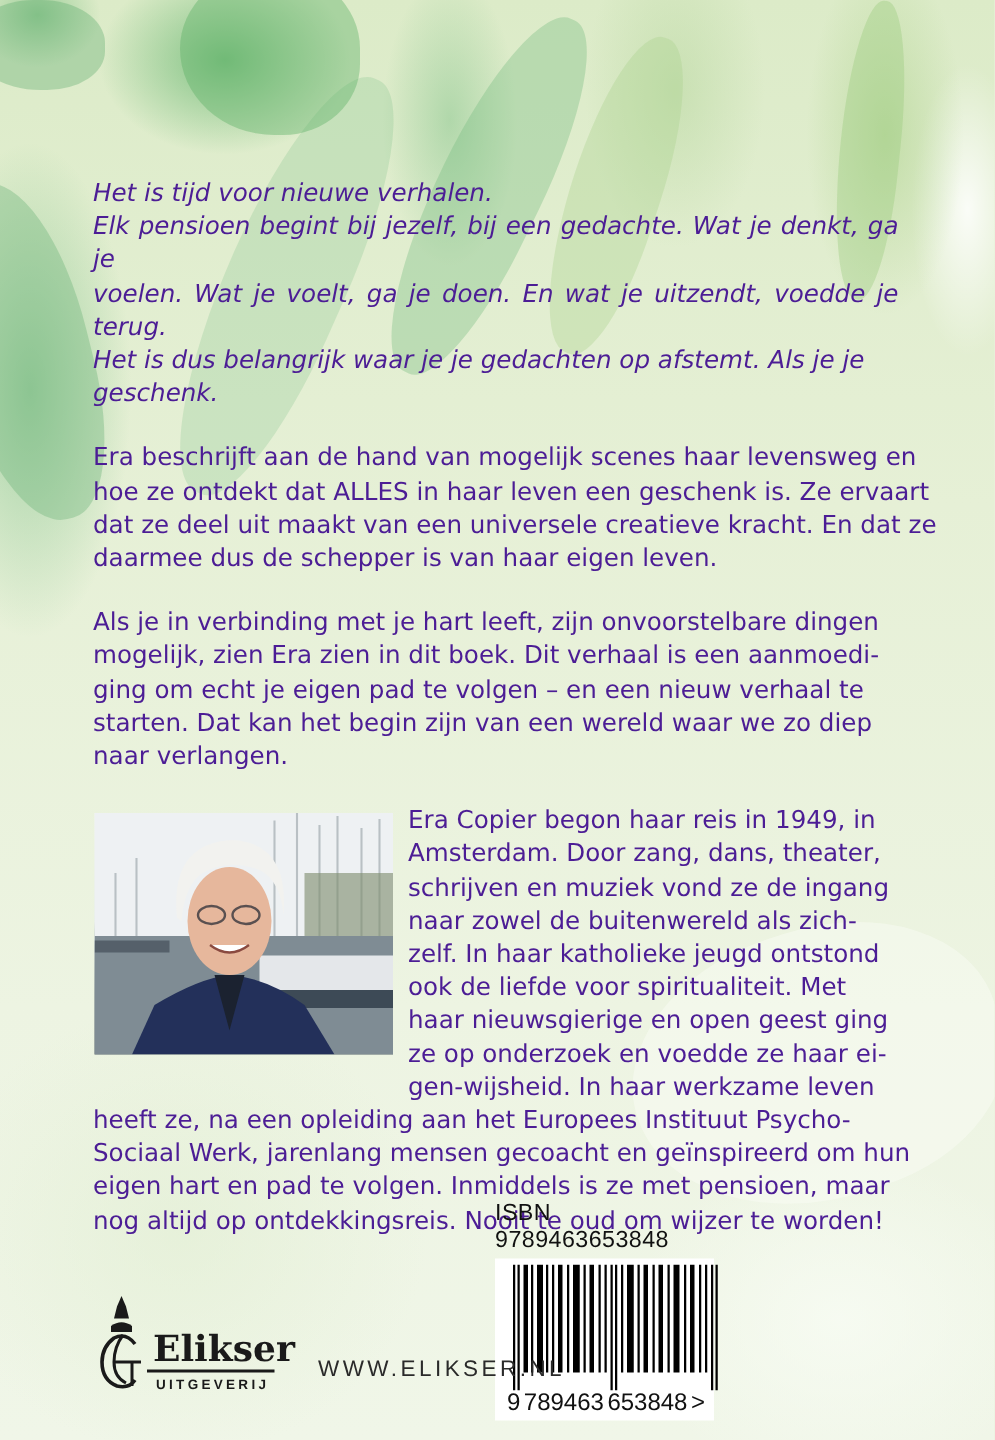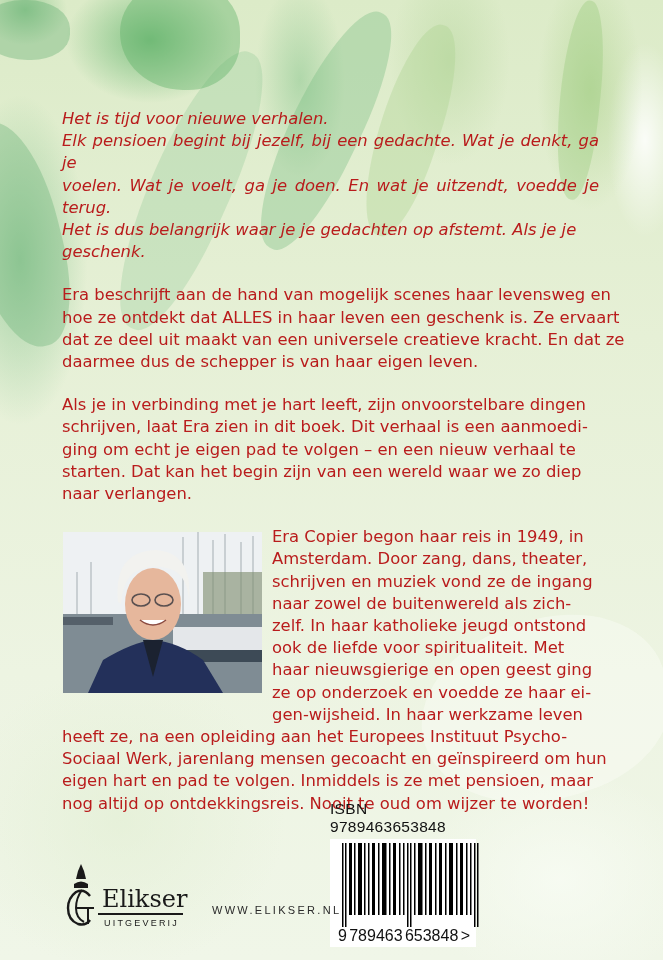--- a/index.html
+++ b/index.html
@@ -22,7 +22,7 @@
       linear-gradient(180deg, #dcebc8 0%, #e6f0d6 35%, #edf4e2 70%, #f0f6e8 100%);
   }
   .stroke { position: absolute; border-radius: 50% 50% 45% 55%; }
-  .content { position: absolute; left: 62px; top: 108px; width: 537px; z-index: 2; color: #b91c1c; }
+  .content { position: absolute; left: 62px; top: 118px; width: 537px; z-index: 2; color: #4c1d95; }
   .intro { font-style: italic; font-size: 16.4px; line-height: 22.2px; margin: 0 0 21px 0; text-align: justify; }
   .intro span { display: block; }
   .para { font-size: 16.4px; line-height: 22.2px; margin: 0 0 21px 0; }

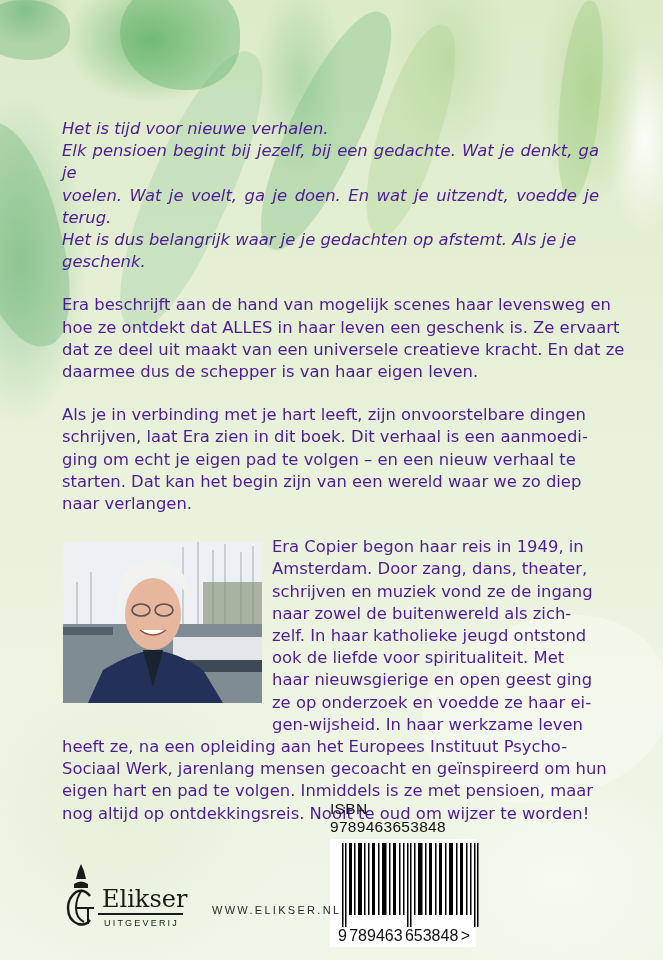--- a/index.html
+++ b/index.html
@@ -77,7 +77,7 @@
 
   <p class="para">
     <span>Als je in verbinding met je hart leeft, zijn onvoorstelbare dingen</span>
-    <span>schrijven, laat Era zien in dit boek. Dit verhaal is een aanmoedi-</span>
+    <span>mogelijk, zien Era zien in dit boek. Dit verhaal is een aanmoedi-</span>
     <span>ging om echt je eigen pad te volgen – en een nieuw verhaal te</span>
     <span>starten. Dat kan het begin zijn van een wereld waar we zo diep</span>
     <span>naar verlangen.</span>

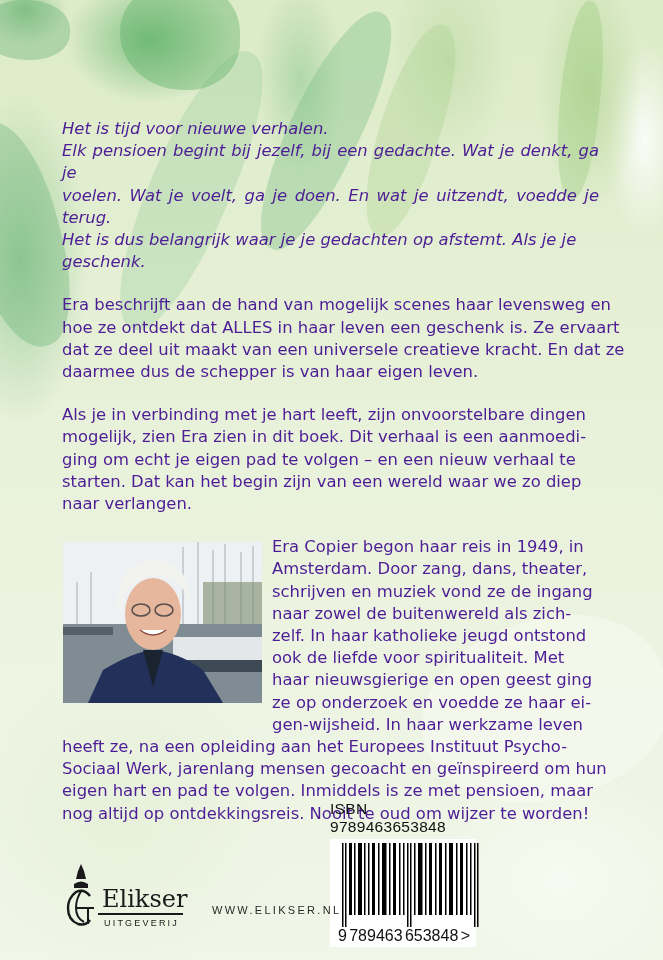--- a/index.html
+++ b/index.html
@@ -39,7 +39,7 @@
   .barcode { background: #fff; height: 108px; position: relative; }
   .bars { position: absolute; left: 12px; right: 8px; top: 4px; height: 84px; }
   .digits { position: absolute; left: 0; right: 0; bottom: 2px; font-family: "Liberation Sans", sans-serif; font-size: 16px; color: #111; display: flex; justify-content: space-between; padding: 0 6px 0 8px; }
-  .logo { position: absolute; left: 64px; top: 862px; z-index: 2; display: flex; align-items: flex-end; color: #1a1a1a; }
+  .logo { position: absolute; left: 64px; top: 862px; z-index: 2; display: flex; align-items: flex-end; color: #1a1a1a; font-weight: bold; }
   .logo-word { font-family: "DejaVu Serif", serif; font-size: 24px; line-height: 24px; margin-left: 4px; }
   .logo-rule { height: 2px; background: #1a1a1a; width: 85px; margin: 2px 0 3px 0; }
   .logo-sub { font-family: "Liberation Sans", sans-serif; font-size: 9px; letter-spacing: 2.2px; margin-left: 6px; }

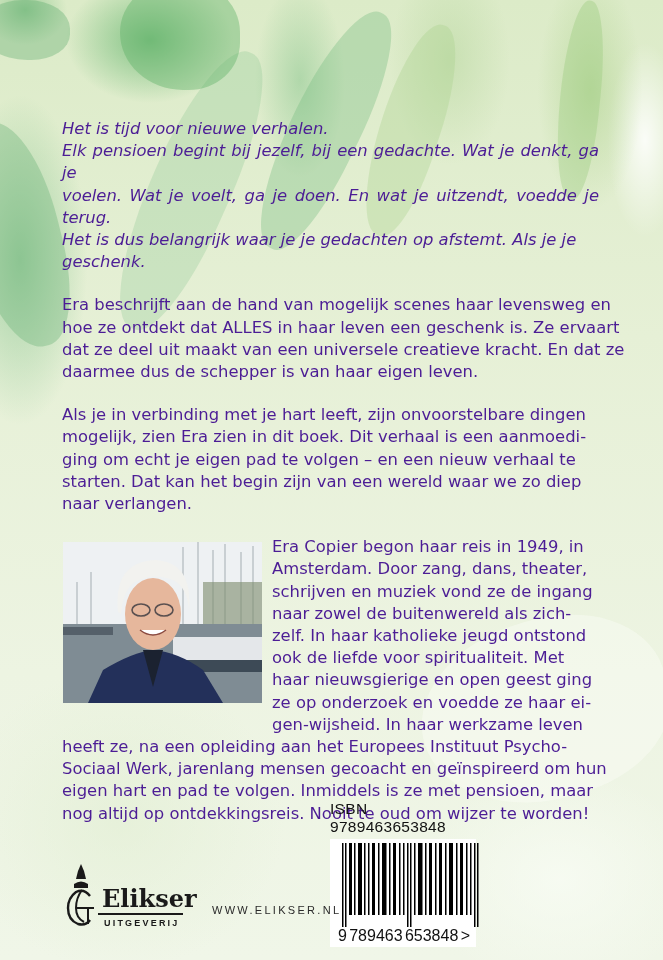--- a/index.html
+++ b/index.html
@@ -43,7 +43,7 @@
   .logo-word { font-family: "DejaVu Serif", serif; font-size: 24px; line-height: 24px; margin-left: 4px; }
   .logo-rule { height: 2px; background: #1a1a1a; width: 85px; margin: 2px 0 3px 0; }
   .logo-sub { font-family: "Liberation Sans", sans-serif; font-size: 9px; letter-spacing: 2.2px; margin-left: 6px; }
-  .url { position: absolute; left: 212px; top: 904px; z-index: 2; font-family: "Liberation Sans", sans-serif; font-size: 11px; letter-spacing: 2.3px; color: #2a2a2a; }
+  .url { position: absolute; left: 212px; top: 904px; z-index: 2; font-family: "Liberation Sans", sans-serif; font-size: 15px; letter-spacing: 2.3px; color: #2a2a2a; }
 </style>
 </head>
 <body>

